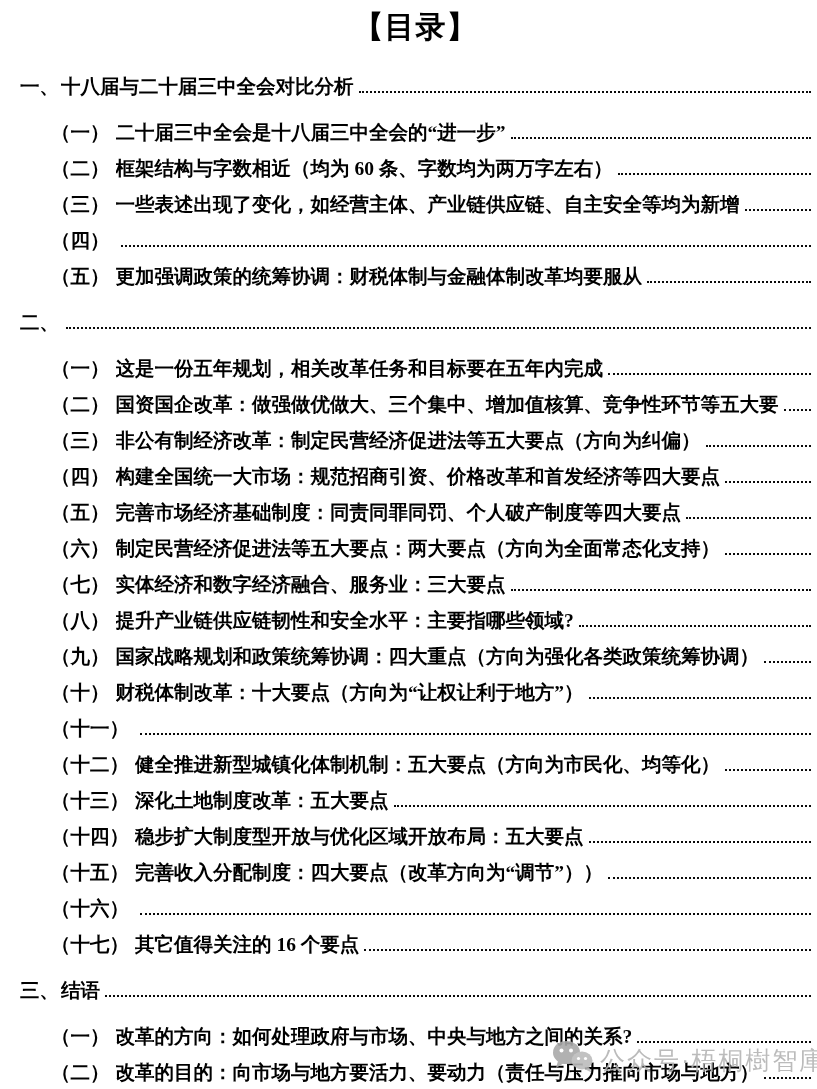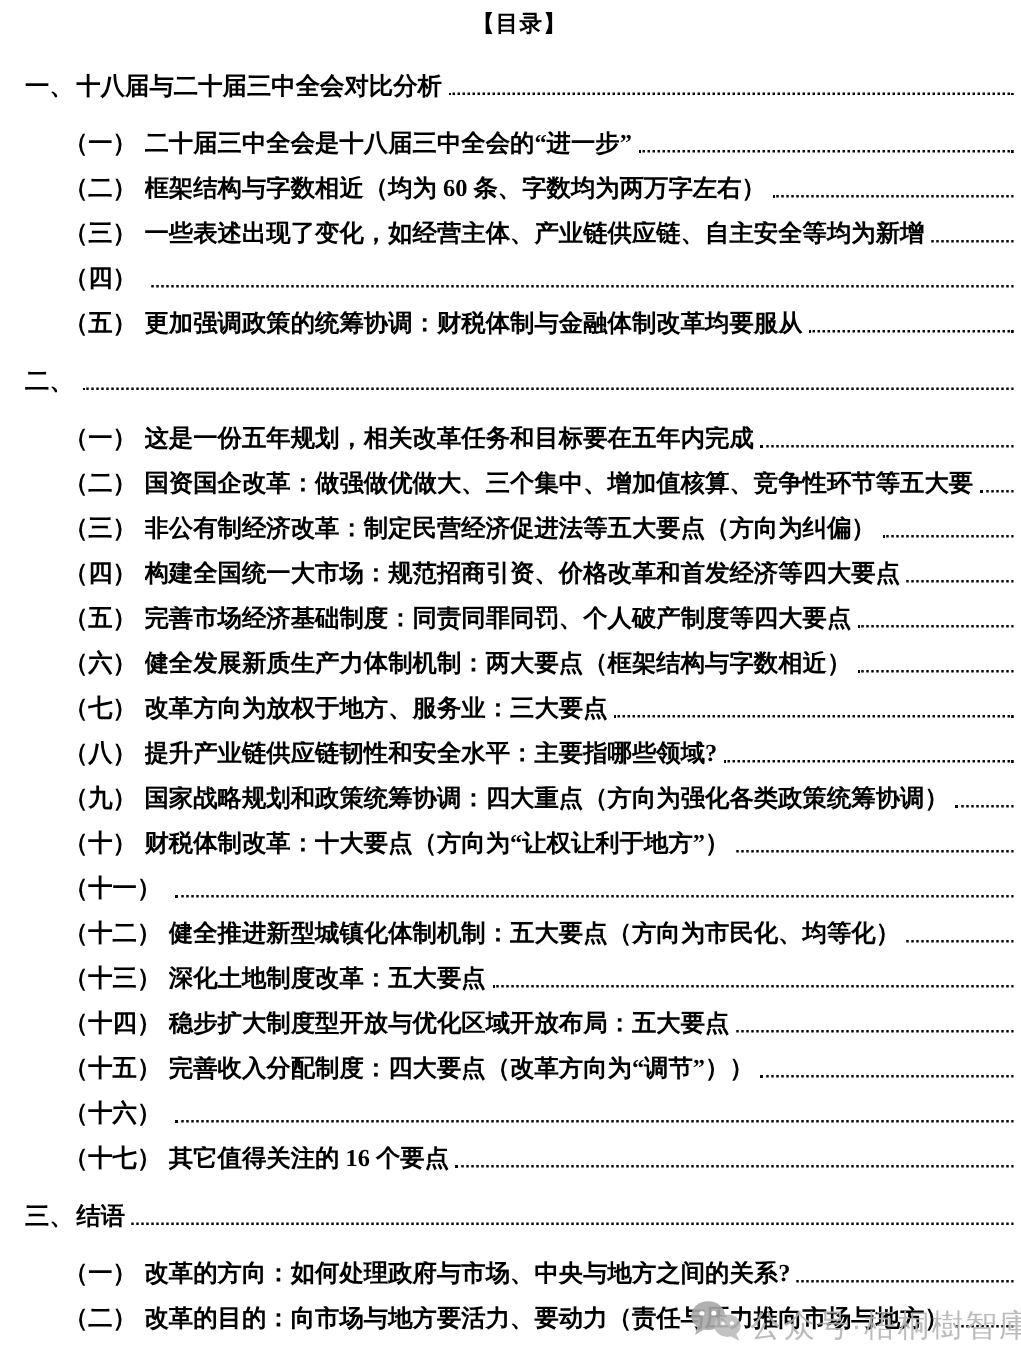--- a/index.html
+++ b/index.html
@@ -6,7 +6,7 @@
   body{width:817px;height:1089px;overflow:hidden;position:relative;
        font-family:"Liberation Serif","DejaVu Serif",serif;color:#000;}
   .page{padding:5px 6px 0 20px;position:relative;}
-  .doc-title{text-align:center;font-size:18px;font-weight:700;
+  .doc-title{text-align:center;font-size:30px;font-weight:700;
              margin:2px 0 14px 0;letter-spacing:1px;}
   .r{display:flex;align-items:flex-end;height:36px;overflow:hidden;
      font-size:19.5px;font-weight:700;white-space:nowrap;line-height:1.15;}

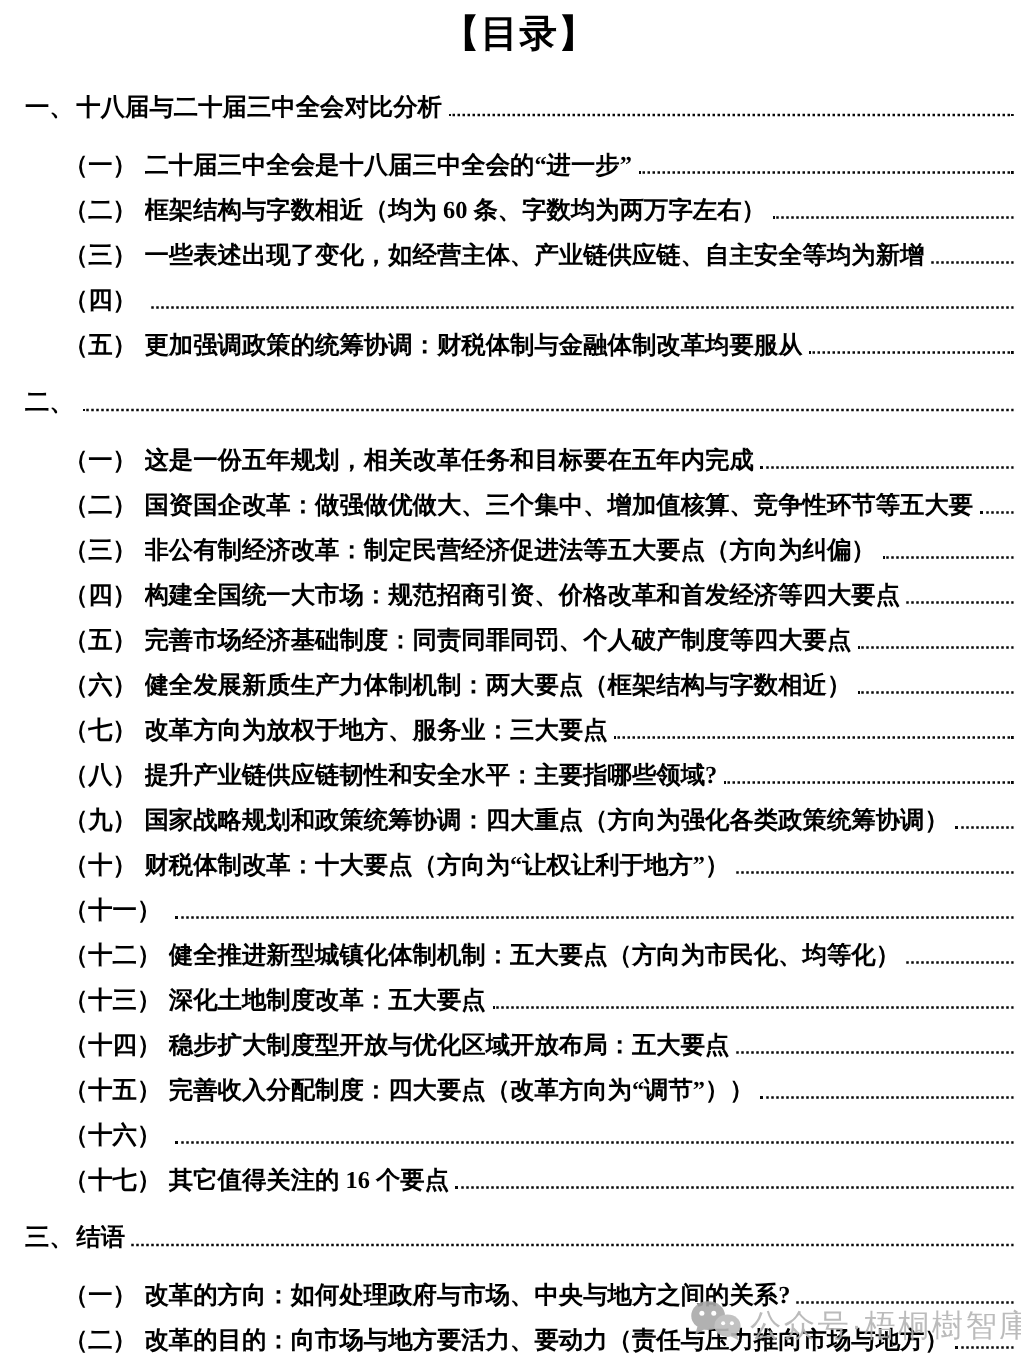--- a/index.html
+++ b/index.html
@@ -93,7 +93,7 @@
     </div>
   <div class="r i">
       <span class="num">（六）</span>
-      <span class="txt">健全发展新质生产力体制机制：两大要点（框架结构与字数相近）</span>
+      <span class="txt">制定民营经济促进法等五大要点：两大要点（方向为全面常态化支持）</span>
       <span class="leader"></span>
     </div>
   <div class="r i">

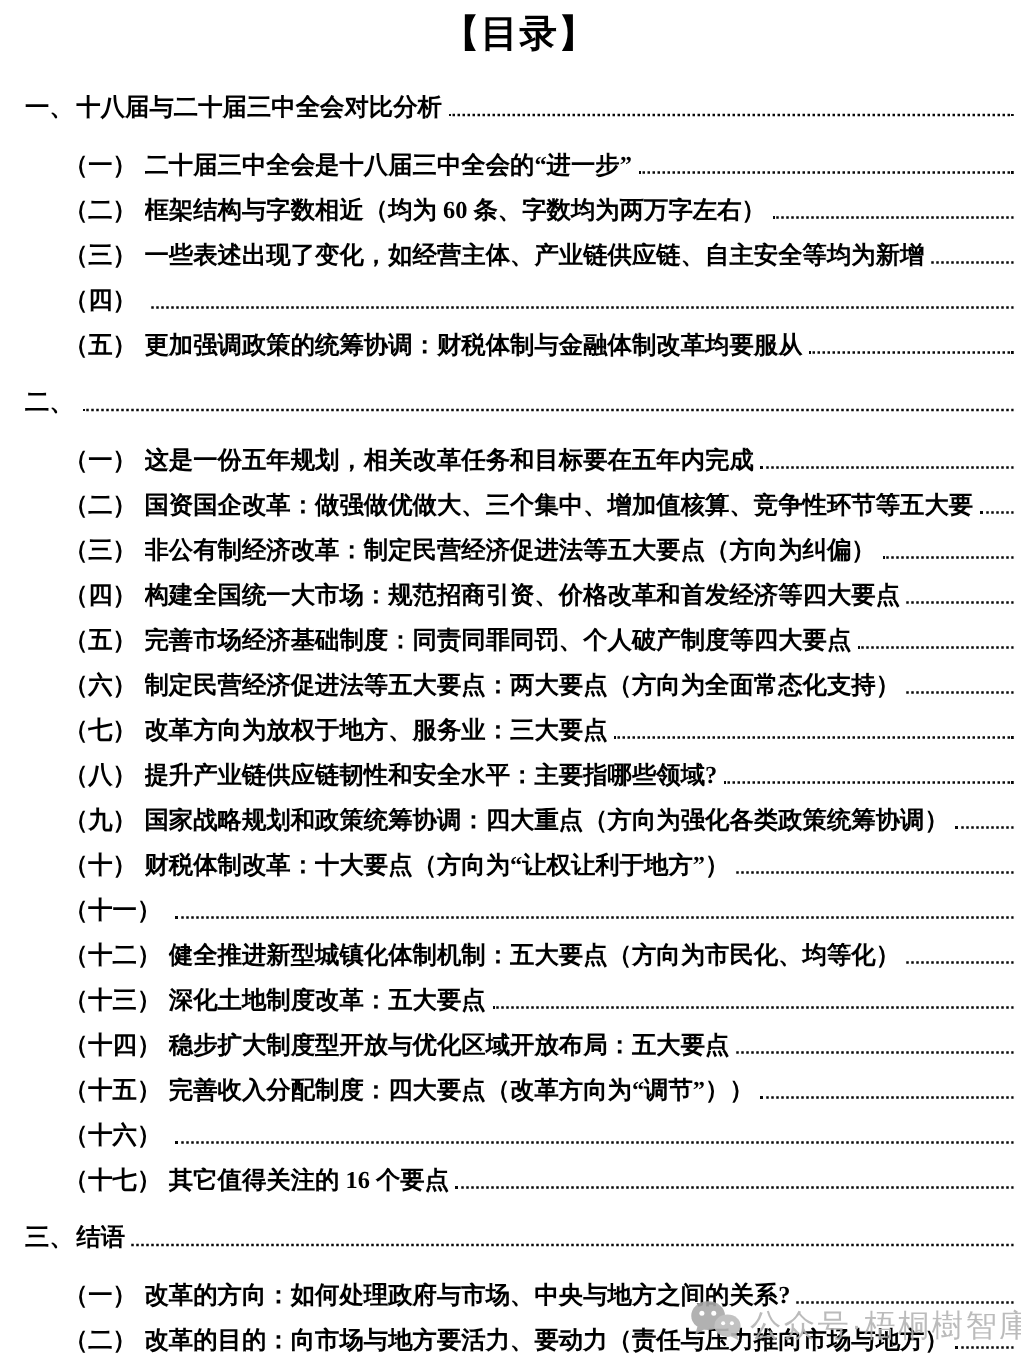--- a/index.html
+++ b/index.html
@@ -98,7 +98,7 @@
     </div>
   <div class="r i">
       <span class="num">（七）</span>
-      <span class="txt">改革方向为放权于地方、服务业：三大要点</span>
+      <span class="txt">实体经济和数字经济融合、服务业：三大要点</span>
       <span class="leader"></span>
     </div>
   <div class="r i">

